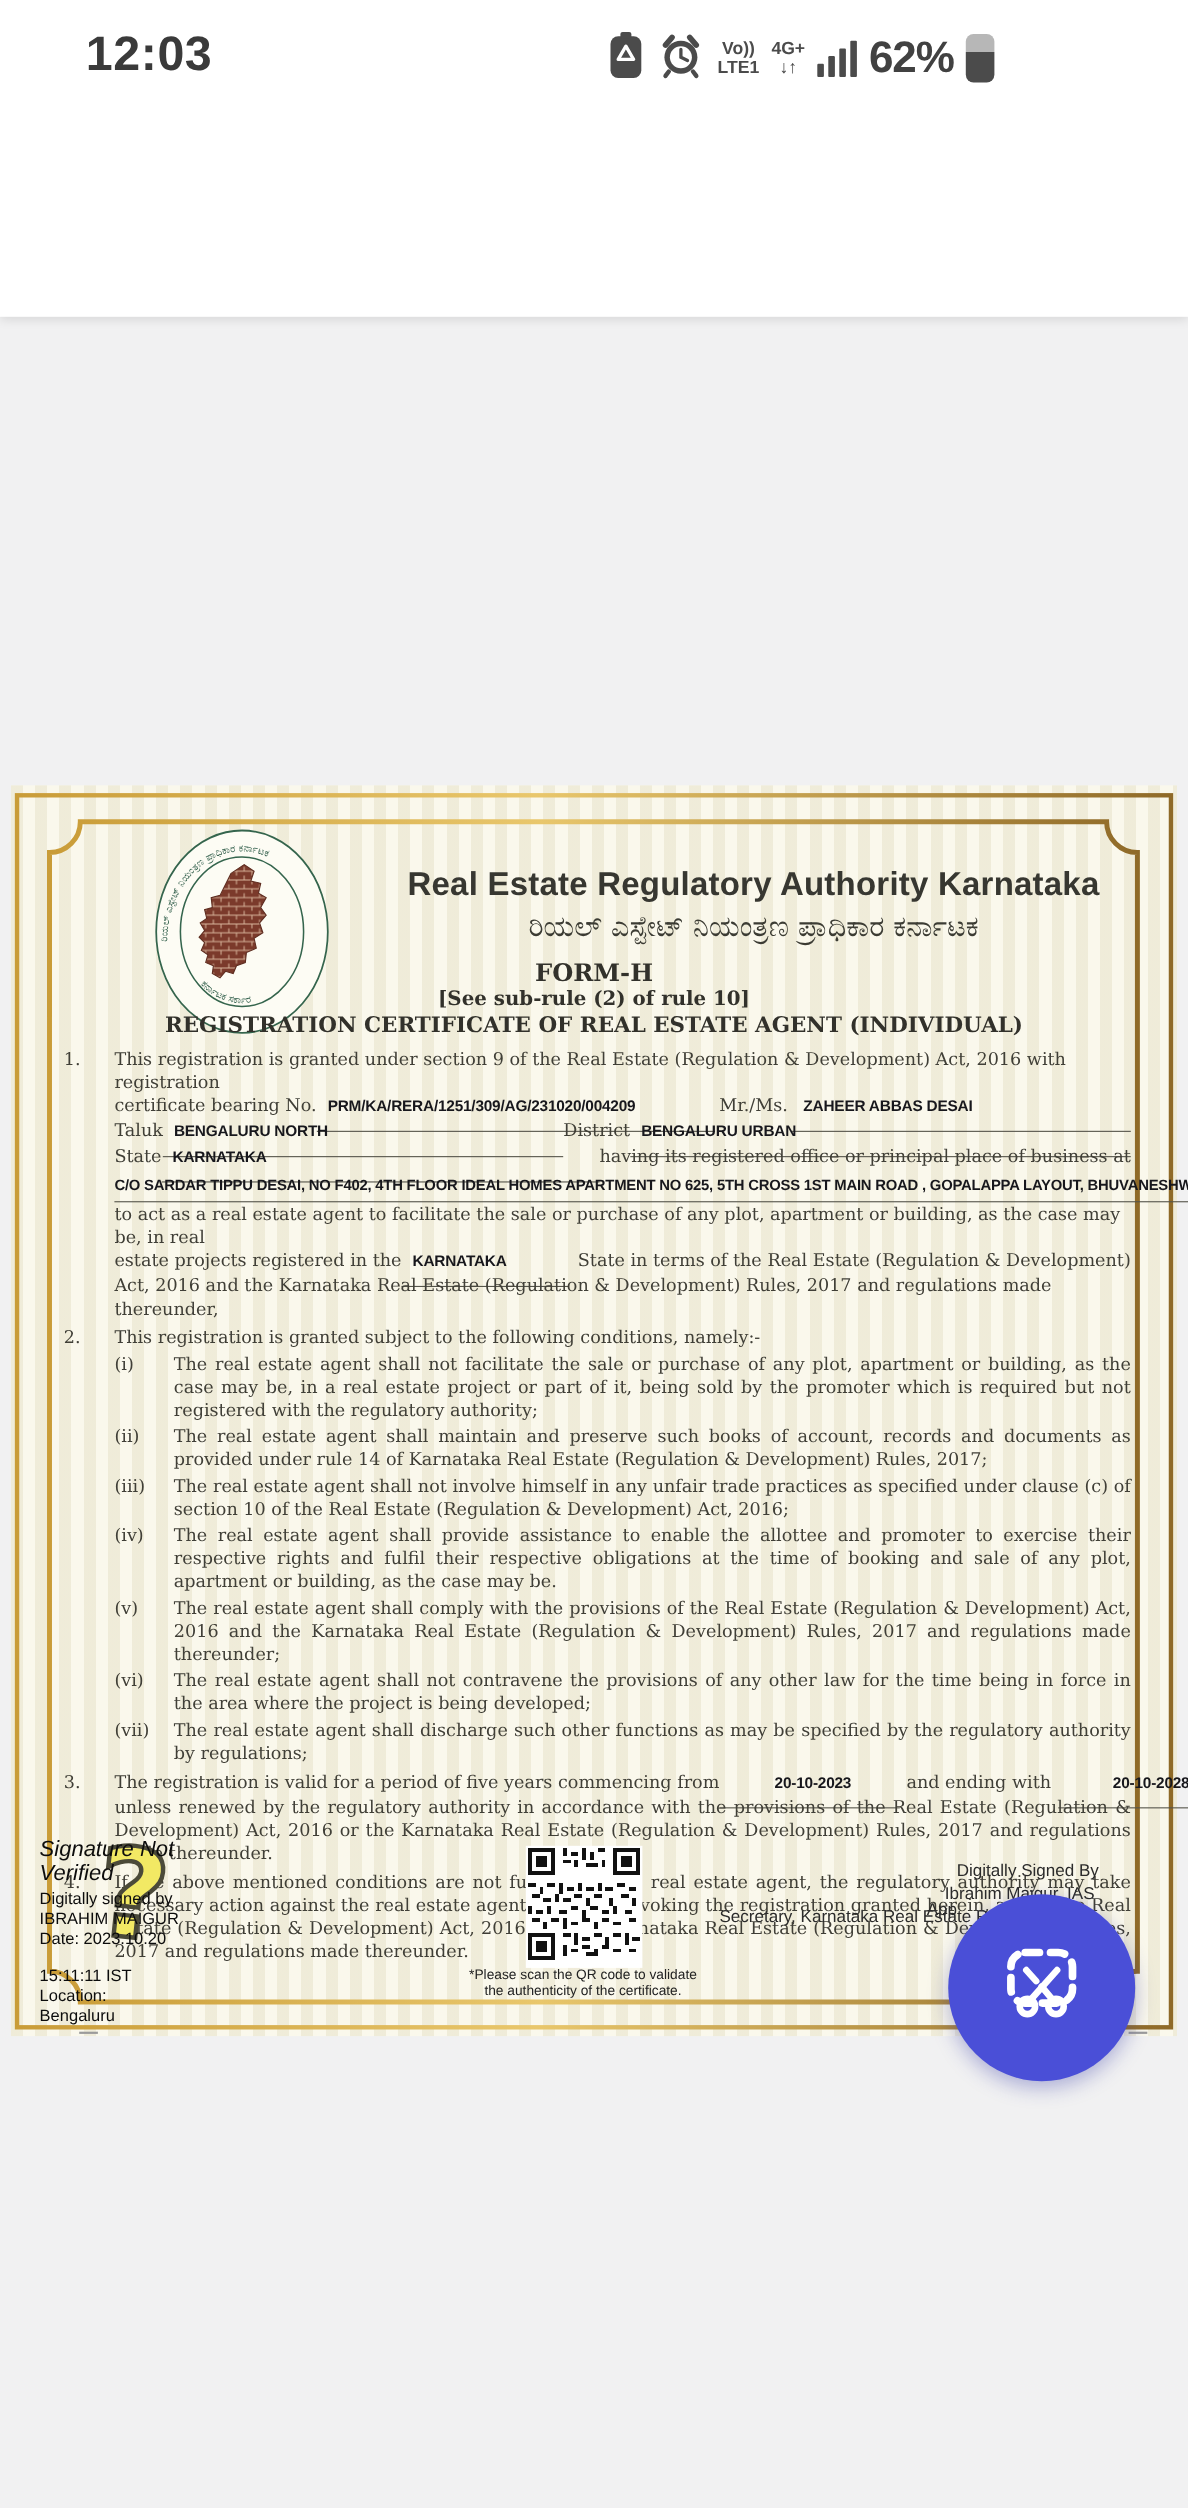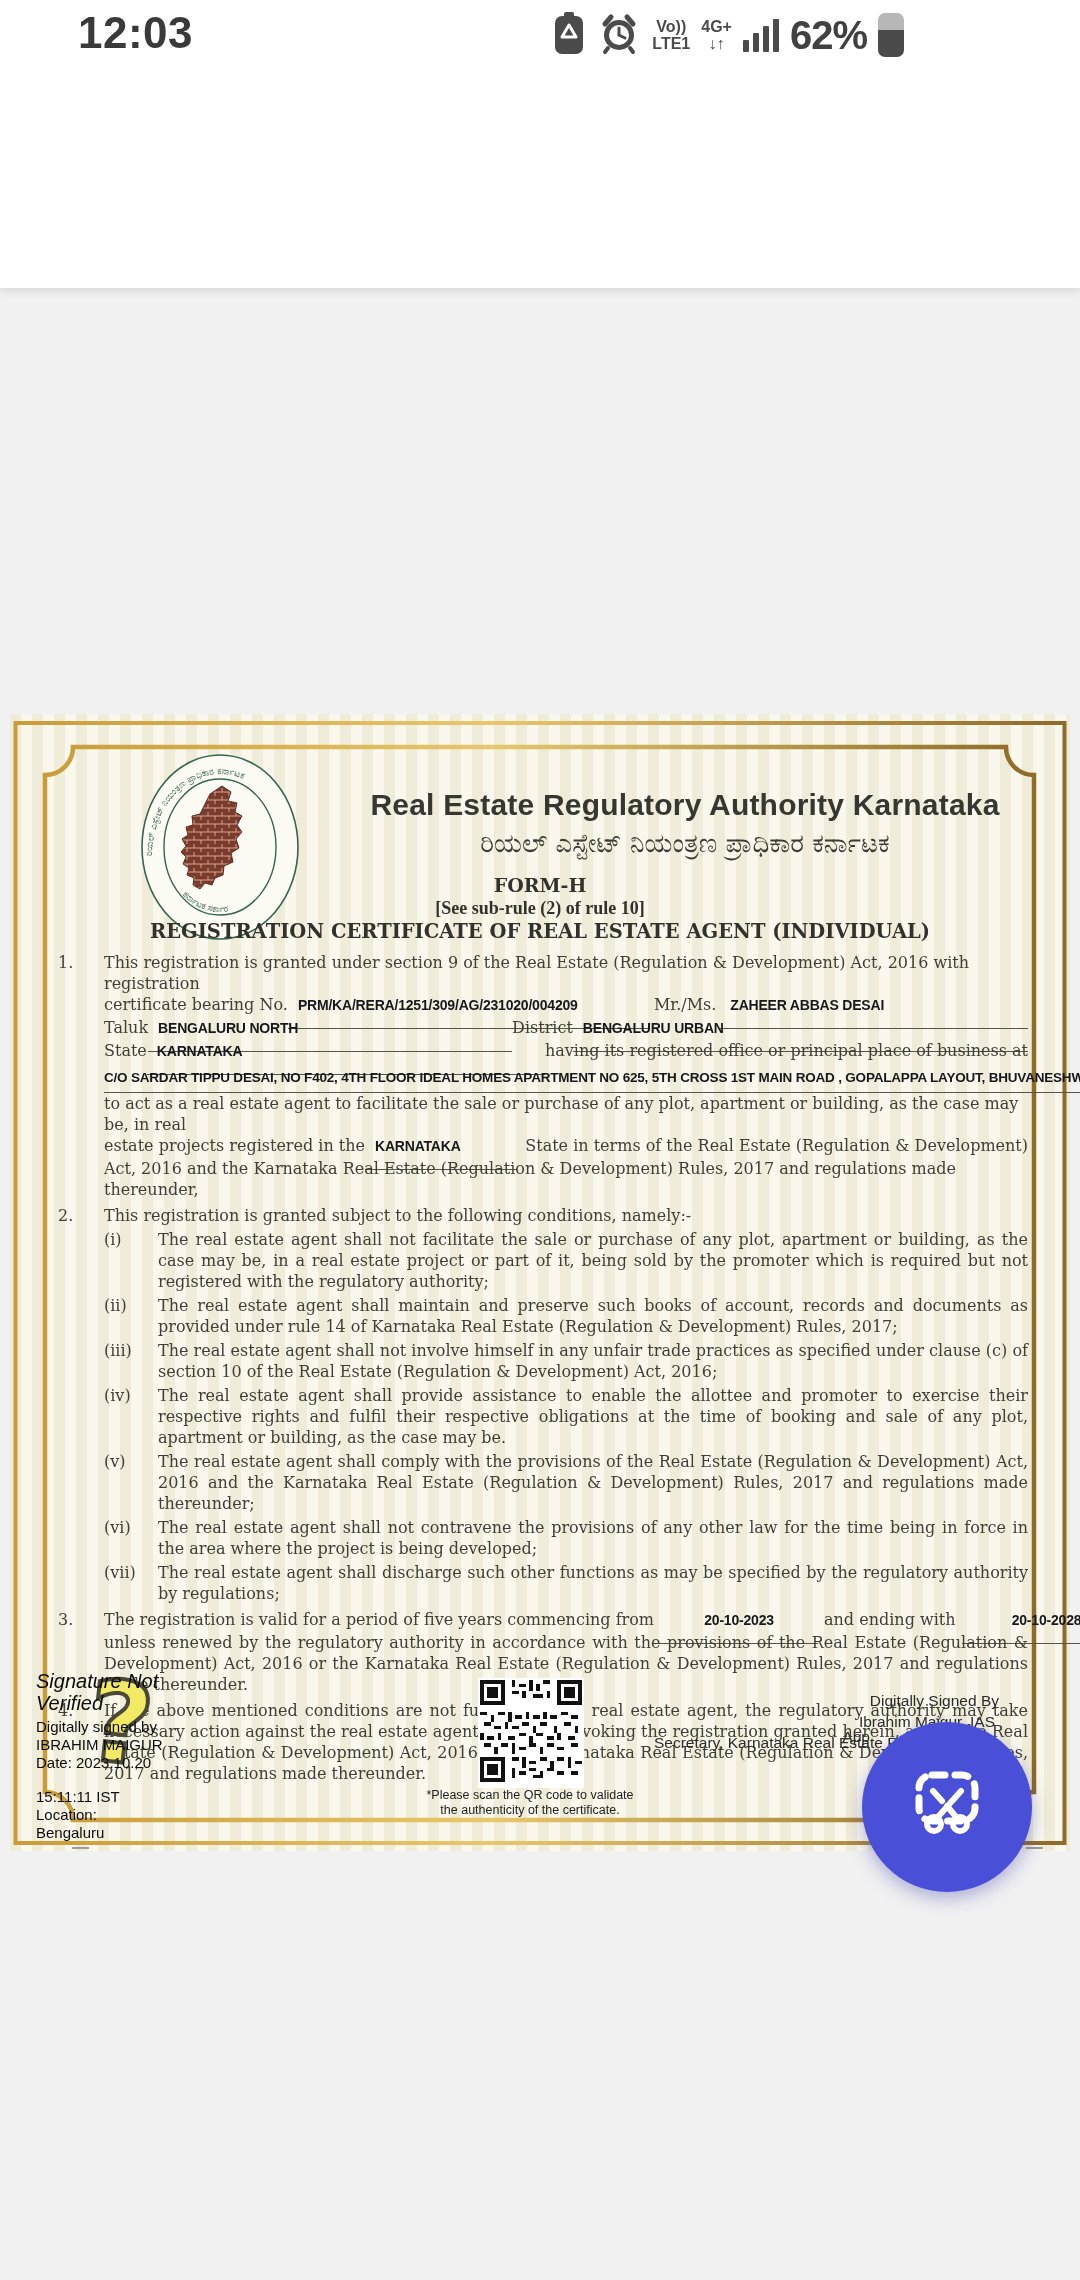--- a/index.html
+++ b/index.html
@@ -7,7 +7,7 @@
   
   .top-band{position:absolute;left:0;top:0;width:1080px;height:288px;background:#ffffff;
     box-shadow:0 3px 9px rgba(0,0,0,.10);}
-  .statusbar{position:absolute;left:0;top:0;width:944px;height:70px;}
+  .statusbar{position:absolute;left:0;top:17px;width:944px;height:70px;}
   .sb-time{position:absolute;left:78px;top:8px;font-size:44px;font-weight:600;color:#3a3a3a;letter-spacing:.5px;}
   .sb-right{position:absolute;right:40px;top:10px;display:flex;align-items:center;gap:11px;color:#4b4b4b;}
   .sb-2line{display:flex;flex-direction:column;align-items:center;line-height:17px;font-size:16px;font-weight:700;color:#4b4b4b;}

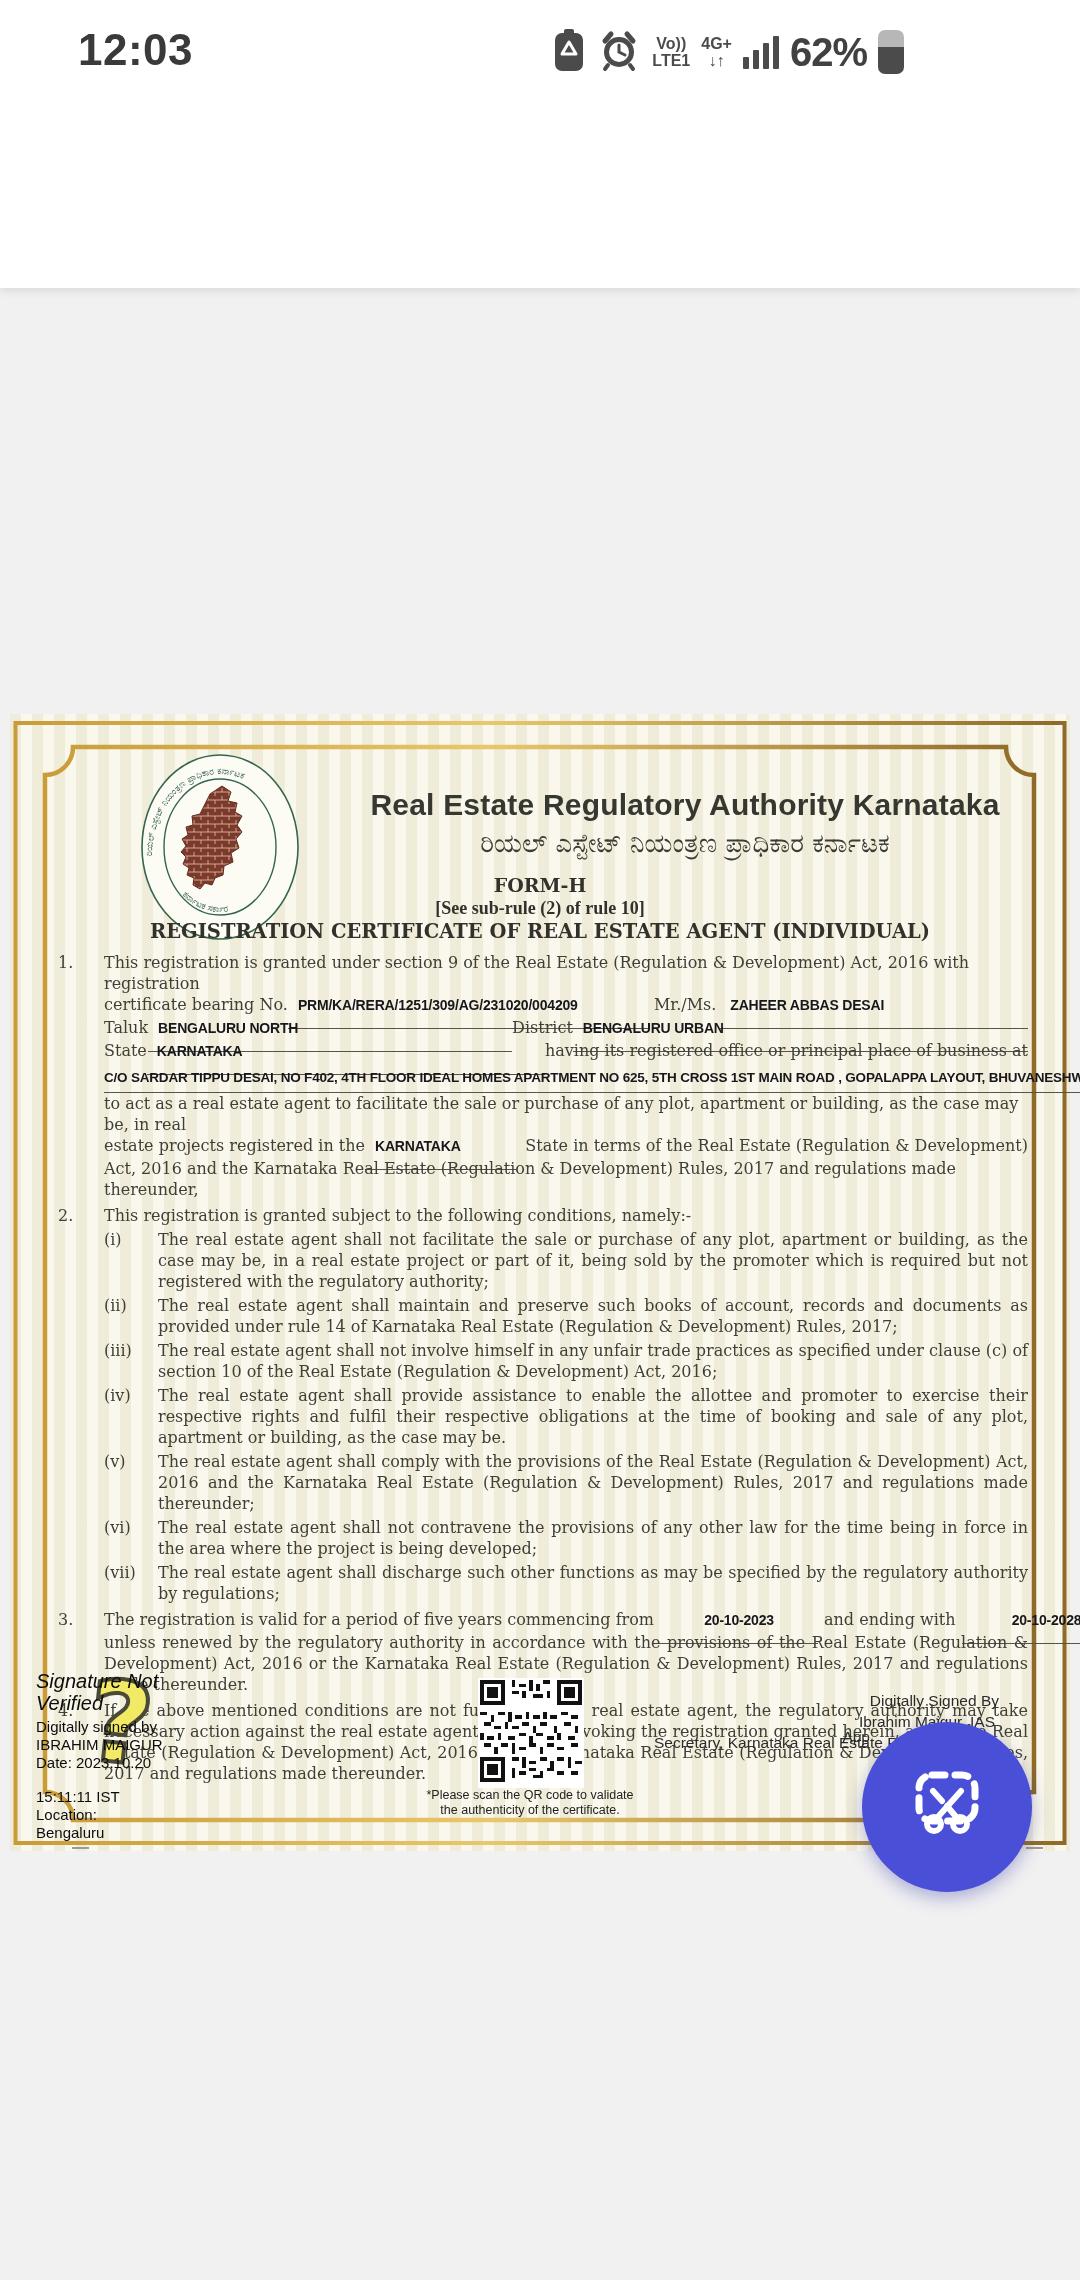--- a/index.html
+++ b/index.html
@@ -27,7 +27,7 @@
   .t-kn{font-size:26px;color:#3c3c34;margin-top:6px;font-family:"DejaVu Sans",sans-serif;}
   .form-block{position:absolute;left:0;right:0;top:160px;text-align:center;
     font-family:"DejaVu Serif","Liberation Serif",serif;color:#32312b;font-weight:700;line-height:23px;}
-  .f1{font-size:19px;} .f2{font-size:18px;font-family:Liberation Serif, serif;} .f3{font-size:19.5px;}
+  .f1{font-size:22px;} .f2{font-size:18px;font-family:Liberation Serif, serif;} .f3{font-size:19.5px;}
   .content{position:absolute;left:48px;right:42px;top:238px;
     font-family:"DejaVu Serif","Liberation Serif",serif;font-size:16px;color:#403f37;line-height:21px;}
   .item{display:flex;margin-bottom:5px;}

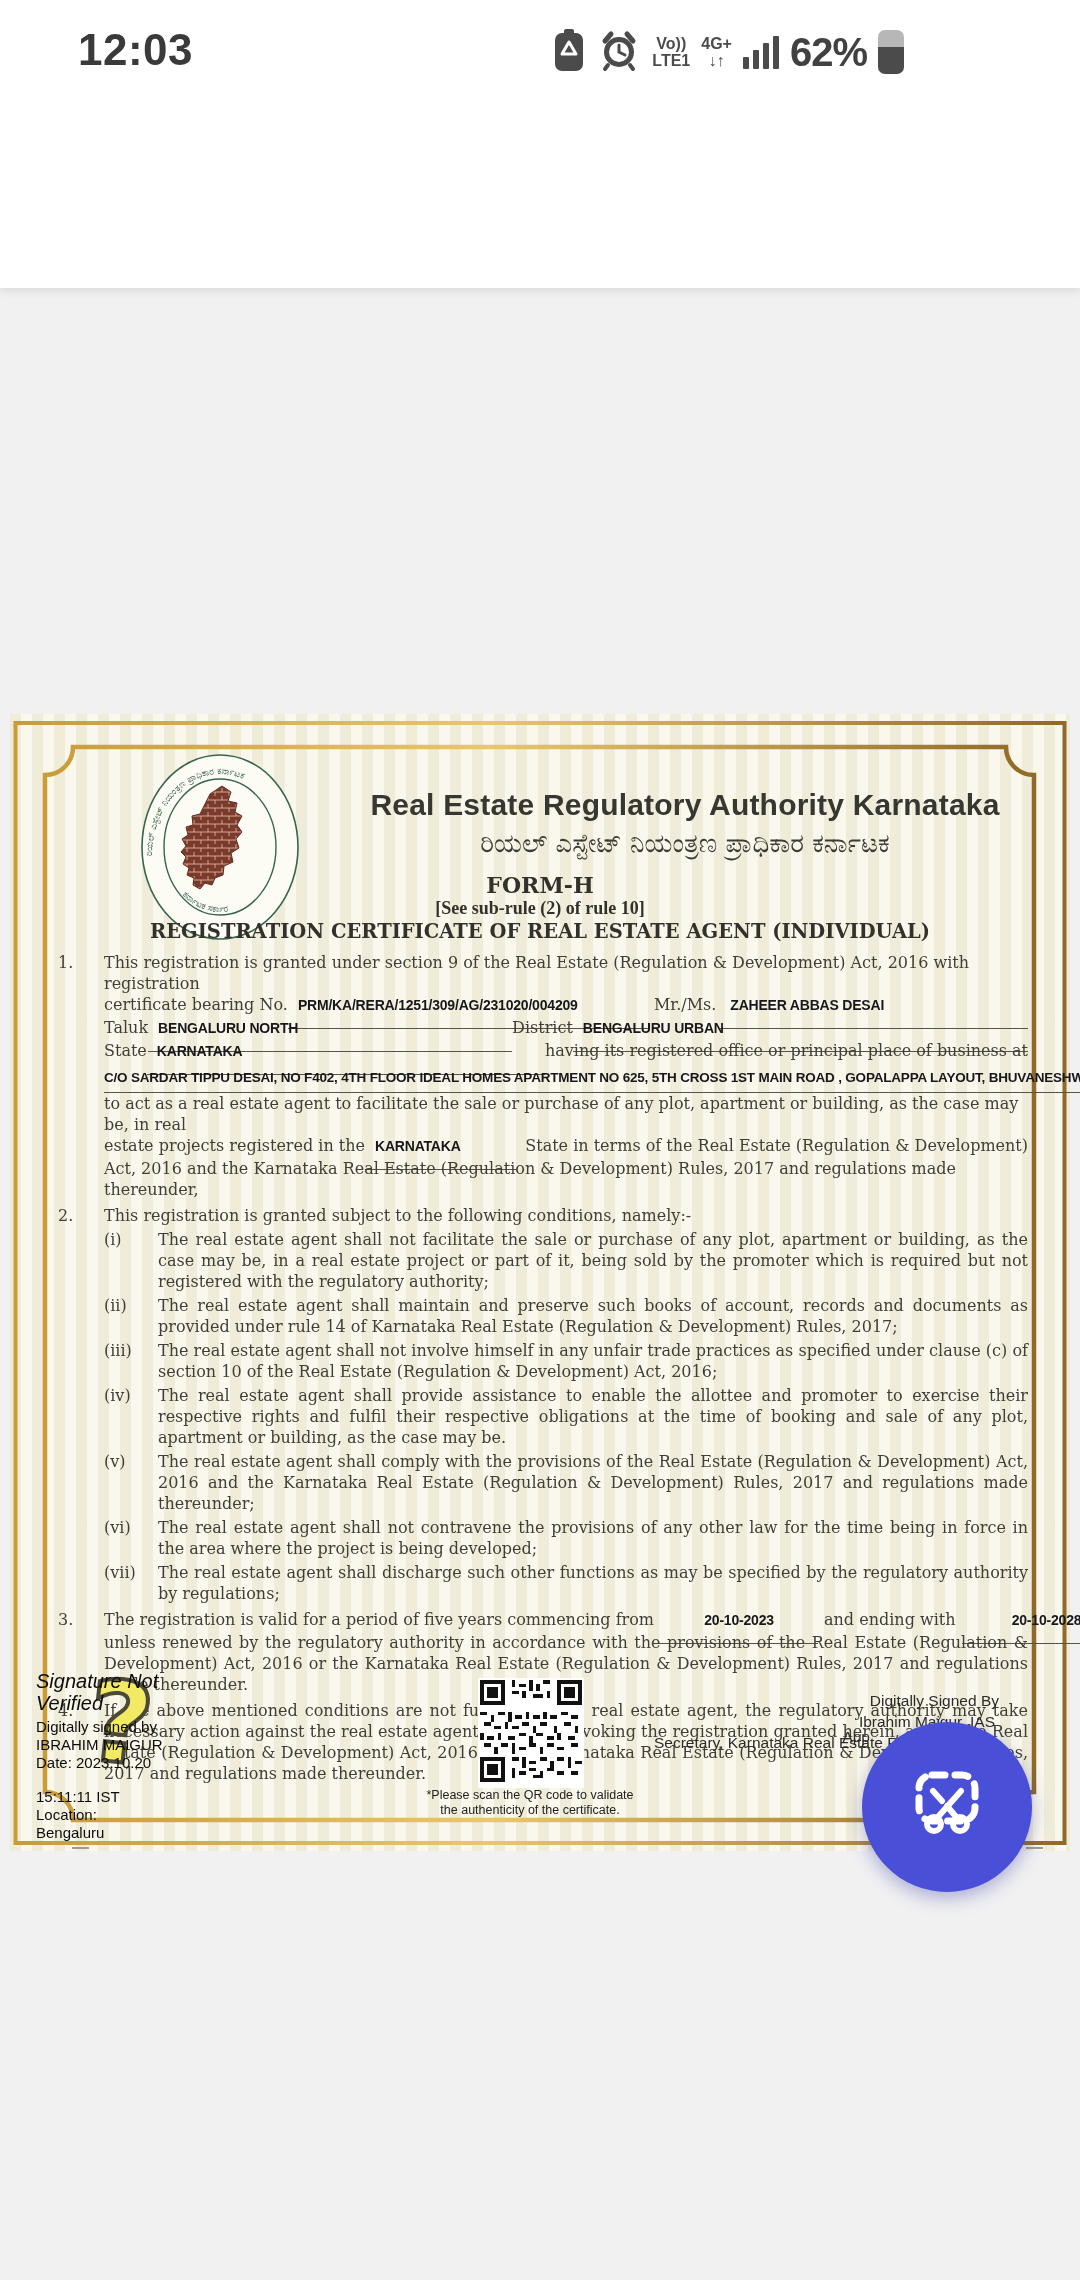--- a/index.html
+++ b/index.html
@@ -27,7 +27,7 @@
   .t-kn{font-size:26px;color:#3c3c34;margin-top:6px;font-family:"DejaVu Sans",sans-serif;}
   .form-block{position:absolute;left:0;right:0;top:160px;text-align:center;
     font-family:"DejaVu Serif","Liberation Serif",serif;color:#32312b;font-weight:700;line-height:23px;}
-  .f1{font-size:22px;} .f2{font-size:18px;font-family:Liberation Serif, serif;} .f3{font-size:19.5px;}
+  .f1{font-size:22px;} .f2{font-size:18px;} .f3{font-size:19.5px;}
   .content{position:absolute;left:48px;right:42px;top:238px;
     font-family:"DejaVu Serif","Liberation Serif",serif;font-size:16px;color:#403f37;line-height:21px;}
   .item{display:flex;margin-bottom:5px;}

